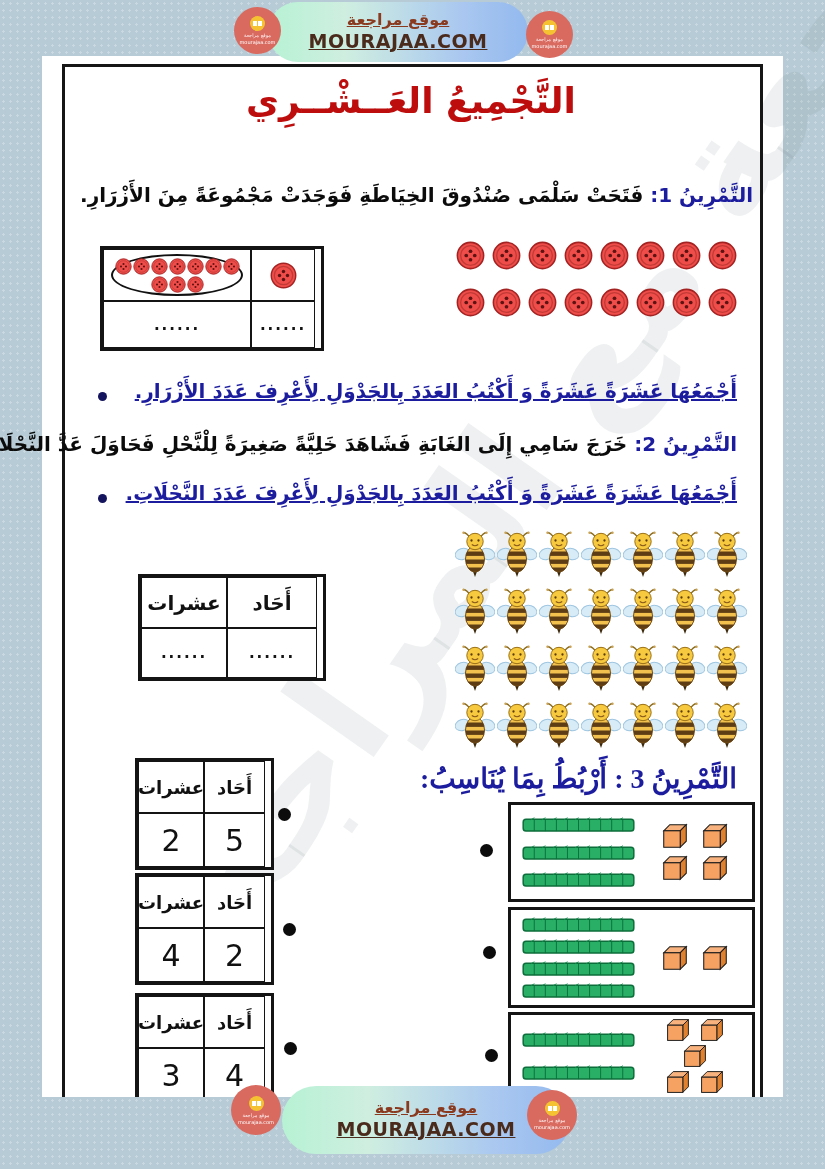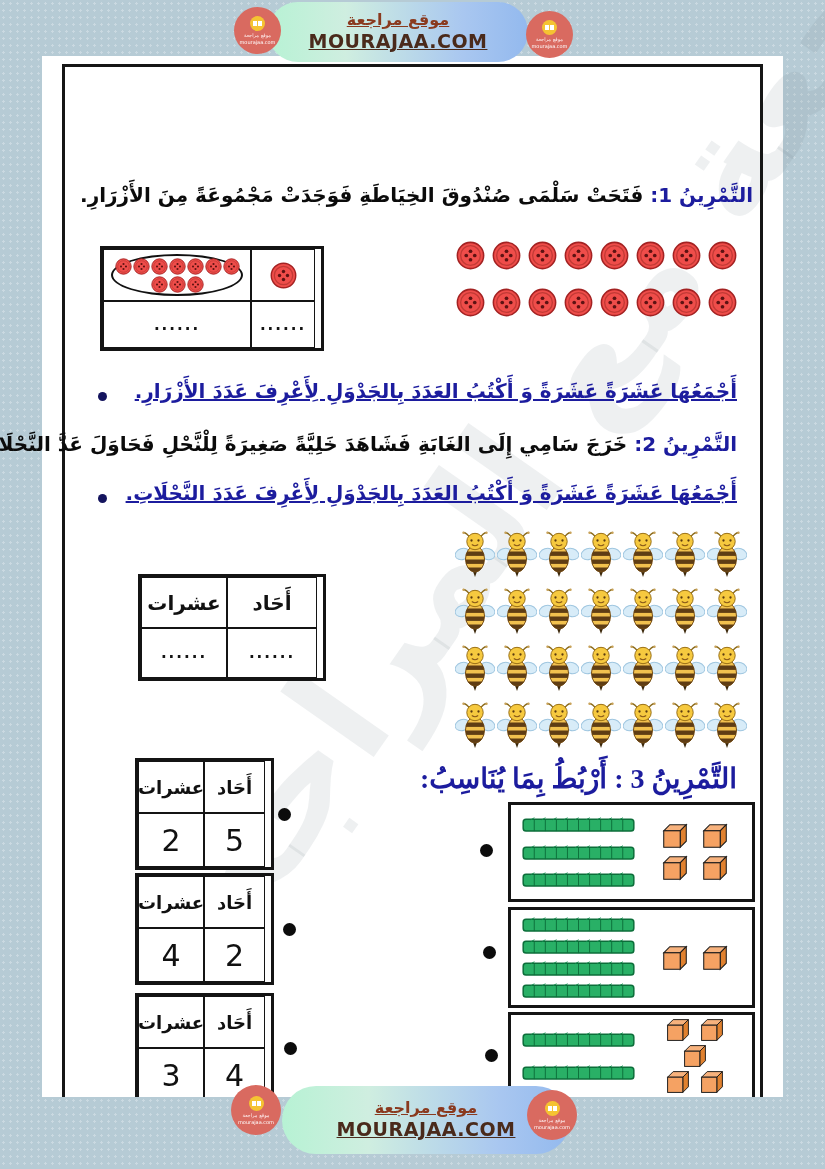--- a/index.html
+++ b/index.html
@@ -171,6 +171,7 @@
     <span class="t2">mourajaa.com</span>
   </div>
 
+  <div class="title">التَّجْمِيعُ العَــشْــرِي</div>
 
   <div class="rtl-line ex1-line">
     <span class="lbl">التَّمْرِينُ 1:</span>

